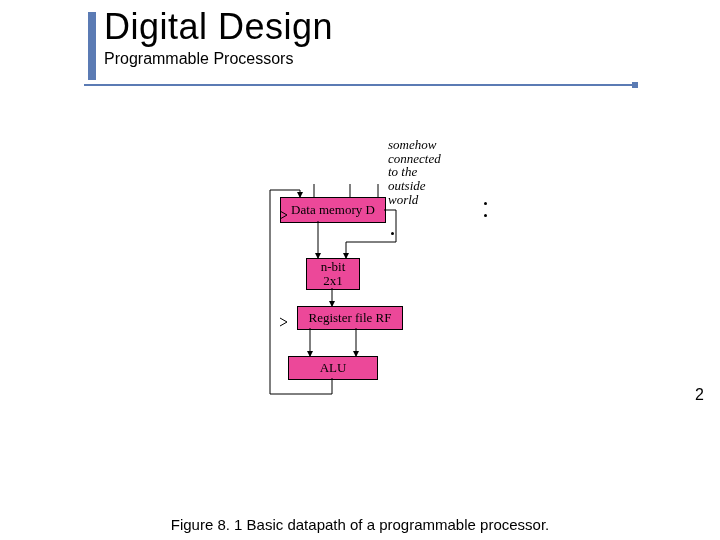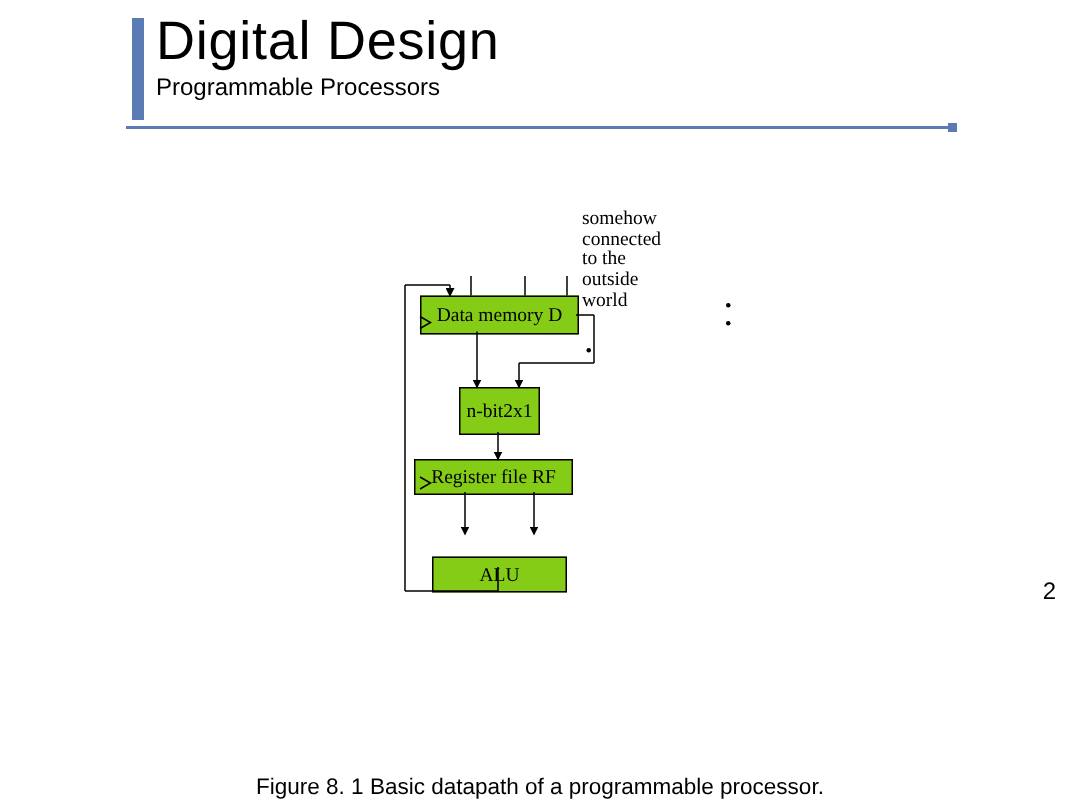--- a/index.html
+++ b/index.html
@@ -11,7 +11,7 @@
   .rule::after{content:"";position:absolute;right:-2px;top:-4px;width:6px;height:6px;background:#5b7bb4;}
   .diagram{position:absolute;left:270px;top:150px;width:230px;height:260px;}
   .box{position:absolute;border:1px solid #000;background:#84cc16;font-family:'Times New Roman',serif;font-size:13px;display:flex;align-items:center;justify-content:center;text-align:center;line-height:1.1;}
-  .ann{position:absolute;font-family:'Times New Roman',serif;font-size:13px;line-height:1.05;text-align:left;}
+  .ann{position:absolute;font-family:'Times New Roman',serif;font-style:italic;font-size:13px;line-height:1.05;text-align:left;}
   .dot{position:absolute;width:3px;height:3px;background:#000;border-radius:50%;}
   .pagenum{position:absolute;right:16px;bottom:12px;font-size:16px;}
   svg.wires{position:absolute;left:0;top:0;overflow:visible;}

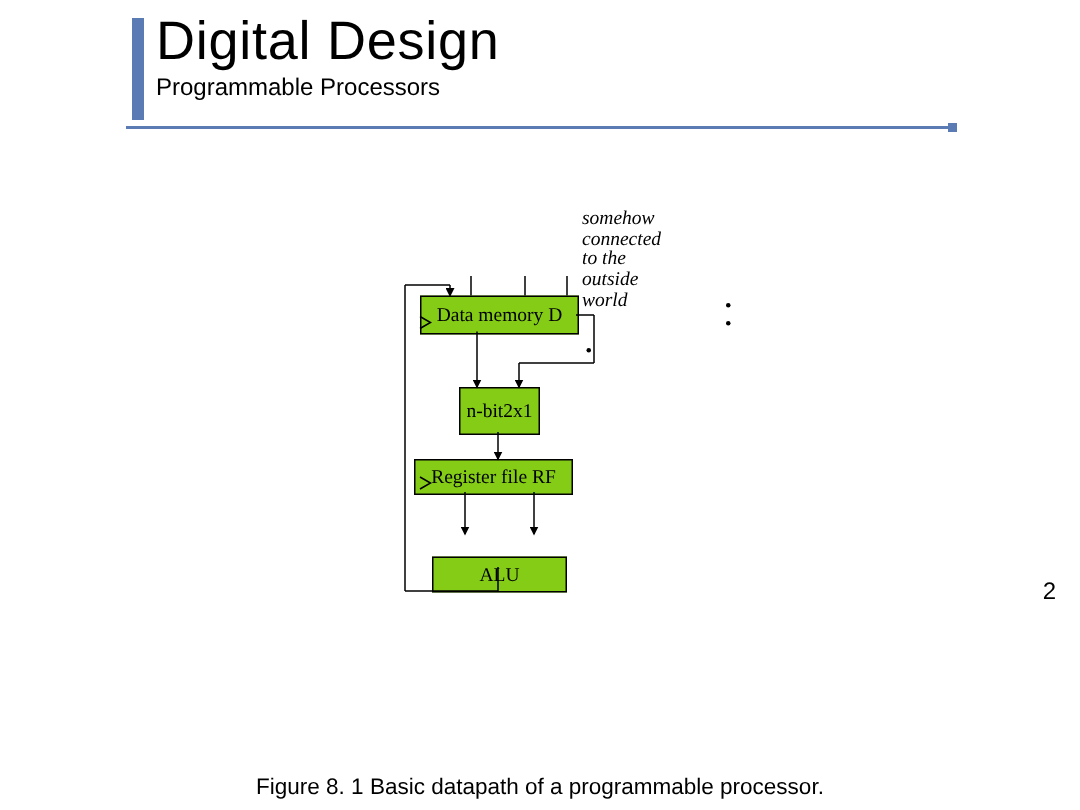--- a/index.html
+++ b/index.html
@@ -10,7 +10,7 @@
   .rule{position:absolute;left:84px;top:84px;width:552px;height:0;border-top:2px solid #5b7bb4;}
   .rule::after{content:"";position:absolute;right:-2px;top:-4px;width:6px;height:6px;background:#5b7bb4;}
   .diagram{position:absolute;left:270px;top:150px;width:230px;height:260px;}
-  .box{position:absolute;border:1px solid #000;background:#84cc16;font-family:'Times New Roman',serif;font-size:13px;display:flex;align-items:center;justify-content:center;text-align:center;line-height:1.1;}
+  .box{position:absolute;border:1px solid #000;background:#ec4899;font-family:'Times New Roman',serif;font-size:13px;display:flex;align-items:center;justify-content:center;text-align:center;line-height:1.1;}
   .ann{position:absolute;font-family:'Times New Roman',serif;font-style:italic;font-size:13px;line-height:1.05;text-align:left;}
   .dot{position:absolute;width:3px;height:3px;background:#000;border-radius:50%;}
   .pagenum{position:absolute;right:16px;bottom:12px;font-size:16px;}

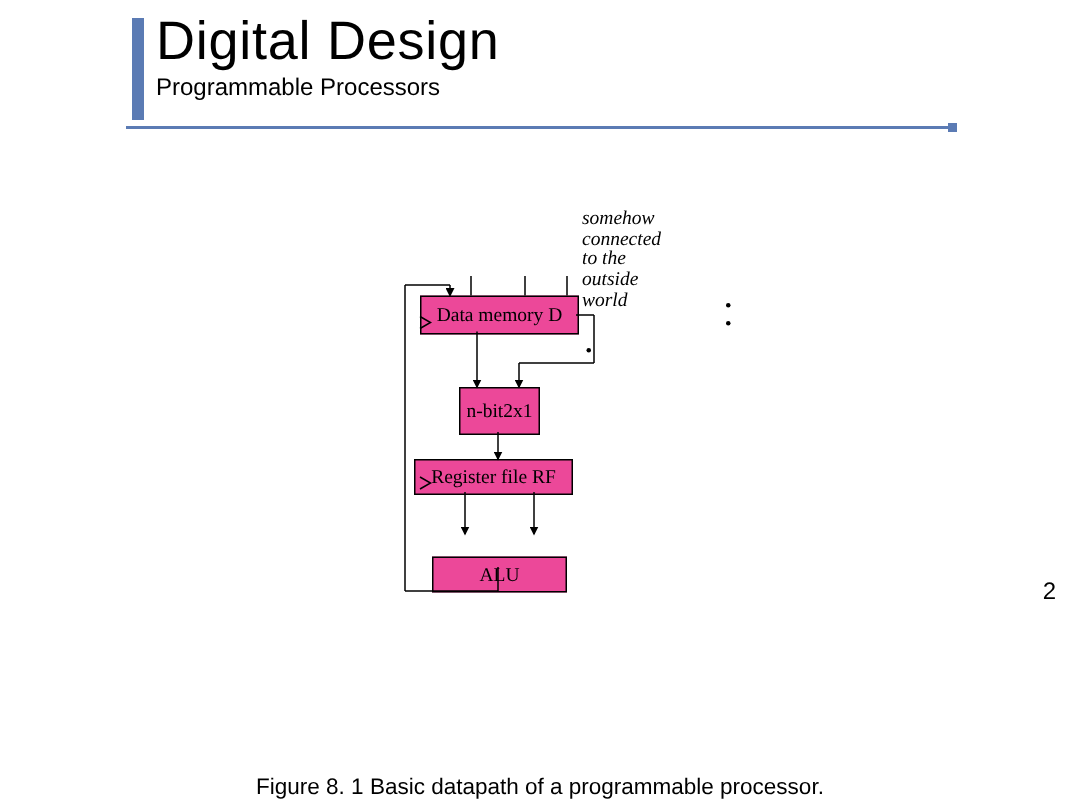--- a/index.html
+++ b/index.html
@@ -41,7 +41,7 @@
       <polyline points="0,0 7,4 0,8" fill="none" stroke="#000" stroke-width="1"></polyline>
     </svg>
 
-    <div class="box" style="left:36px;top:108px;width:52px;height:30px;flex-direction:row;">
+    <div class="box" style="left:36px;top:108px;width:52px;height:30px;flex-direction:column;">
       <span>n-bit</span>
       <span>2x1</span>
     </div>

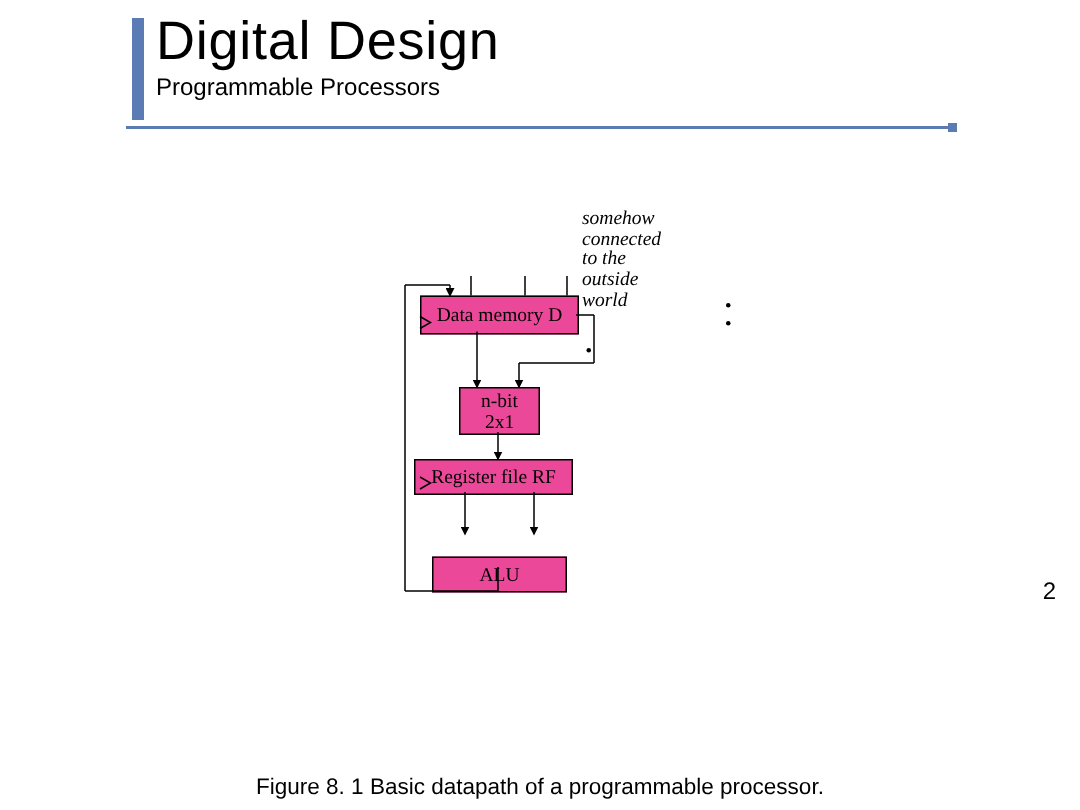--- a/index.html
+++ b/index.html
@@ -46,7 +46,7 @@
       <span>2x1</span>
     </div>
 
-    <div class="box" style="left:6px;top:156px;width:104px;height:22px;align-items:center;">
+    <div class="box" style="left:27px;top:156px;width:104px;height:22px;align-items:center;">
       <span>Register file RF</span>
     </div>
     <svg class="wires" width="10" height="10" style="left:10px;top:168px;">

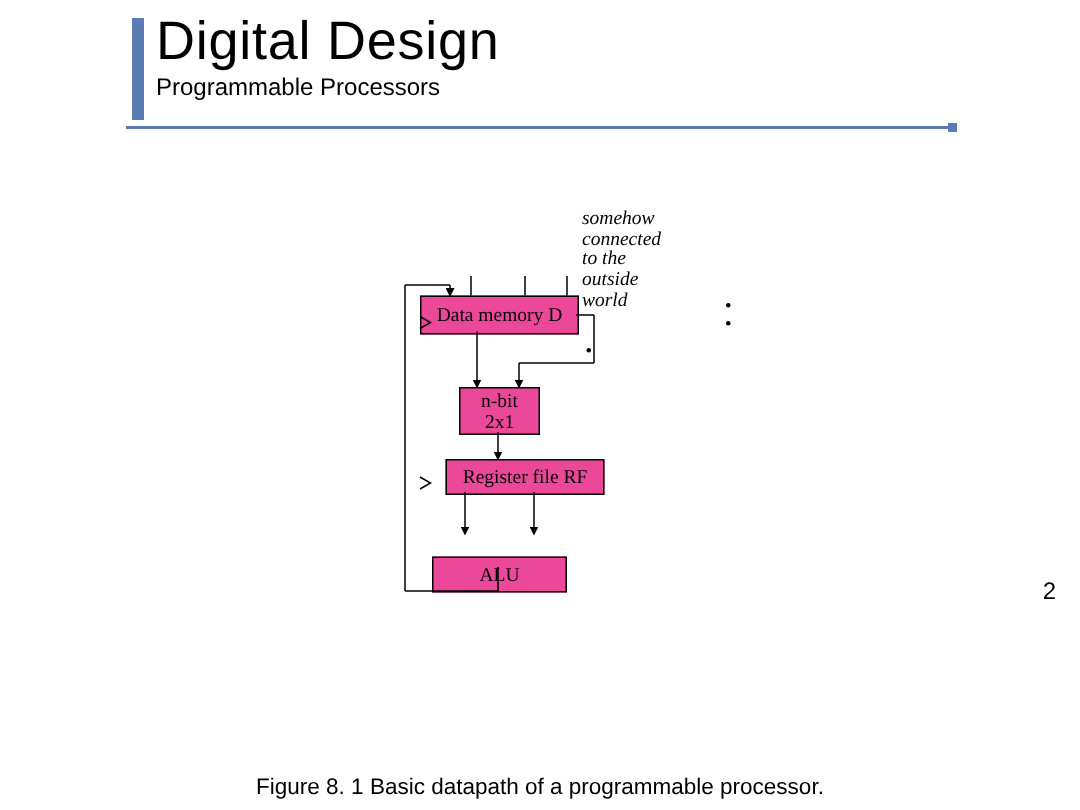--- a/index.html
+++ b/index.html
@@ -53,7 +53,7 @@
       <polyline points="0,0 7,4 0,8" fill="none" stroke="#000" stroke-width="1"></polyline>
     </svg>
 
-    <div class="box" style="left:18px;top:206px;width:88px;height:22px;margin-top:15px;">
+    <div class="box" style="left:18px;top:206px;width:88px;height:22px;">
       <span>ALU</span>
     </div>
 

